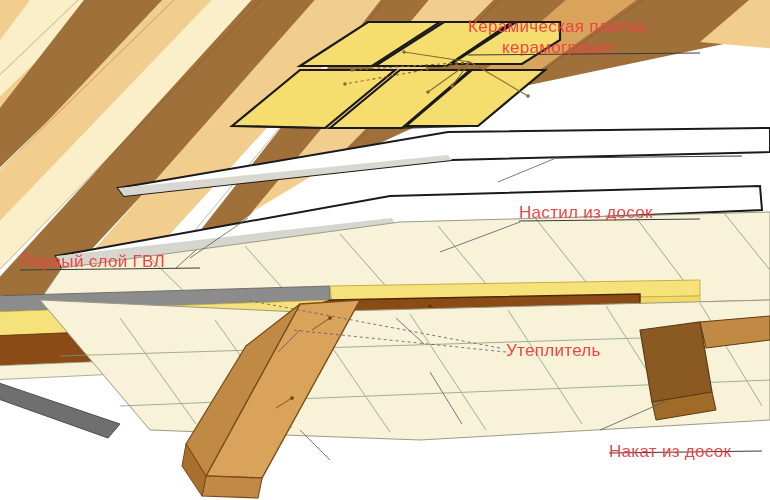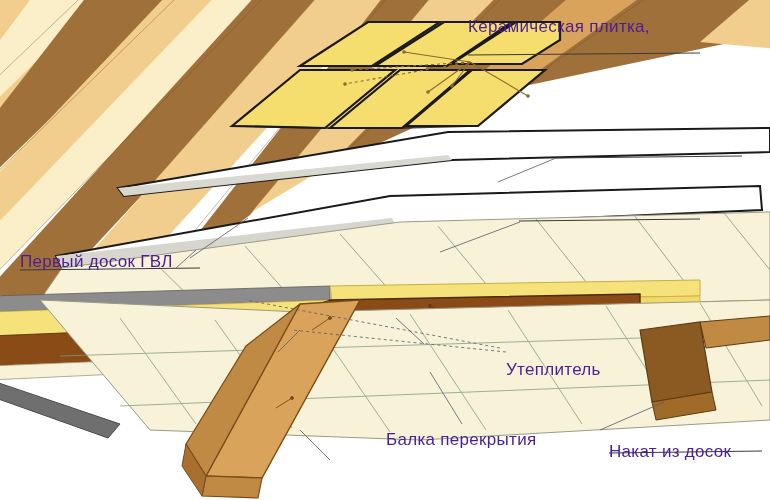--- a/index.html
+++ b/index.html
@@ -6,7 +6,7 @@
   body{font-family:"Liberation Sans",sans-serif;}
   #stage{position:relative;width:770px;height:500px;overflow:hidden;background:#ffffff;}
   #art{position:absolute;left:0;top:0;width:770px;height:500px;}
-  .lbl{position:absolute;white-space:nowrap;color:#4c1d95;
+  .lbl{position:absolute;white-space:nowrap;color:#ef4444;
        font-family:"Liberation Sans",sans-serif;font-size:17px;letter-spacing:.3px;}
   .lbl.l2{line-height:21px;}
 </style>

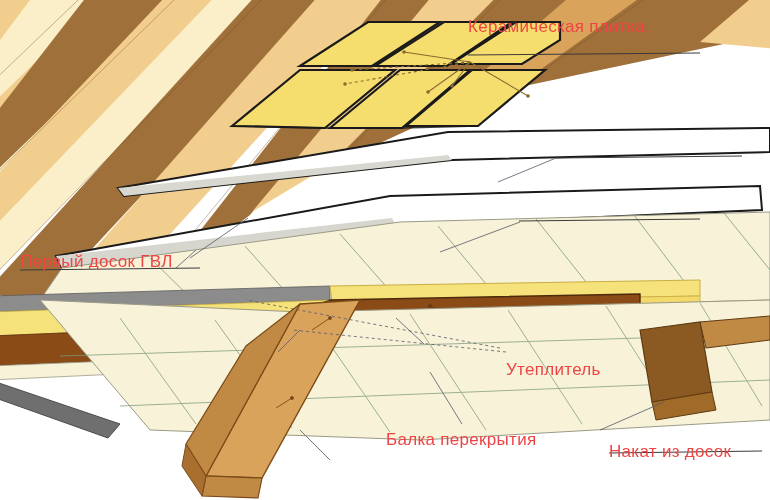--- a/index.html
+++ b/index.html
@@ -196,6 +196,7 @@
 
   <div class="lbl l2" style="left:468px;top:16px;">
     <div>Керамическая плитка,</div>
+    <div style="padding-left:34px;">керамогранит</div>
   </div>
 
   <div class="lbl" style="left:20px;top:252px;">Первый досок ГВЛ</div>

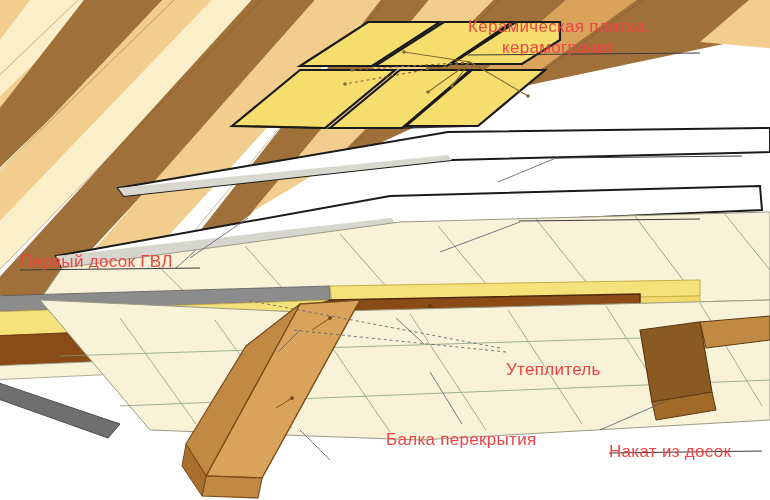--- a/index.html
+++ b/index.html
@@ -199,6 +199,7 @@
     <div style="padding-left:34px;">керамогранит</div>
   </div>
 
+  <div class="lbl" style="left:519px;top:203px;">Настил из досок</div>
   <div class="lbl" style="left:20px;top:252px;">Первый досок ГВЛ</div>
   <div class="lbl" style="left:506px;top:341px;margin-top:19px;">Утеплитель</div>
   <div class="lbl" style="left:386px;top:430px;">Балка перекрытия</div>

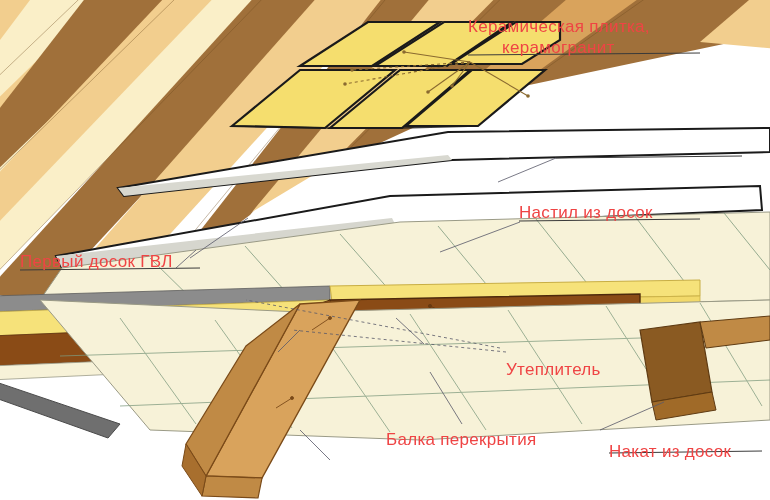--- a/index.html
+++ b/index.html
@@ -200,7 +200,7 @@
   </div>
 
   <div class="lbl" style="left:519px;top:203px;">Настил из досок</div>
-  <div class="lbl" style="left:20px;top:252px;">Первый досок ГВЛ</div>
+  <div class="lbl" style="left:20px;top:252px;">Первый слой ГВЛ</div>
   <div class="lbl" style="left:506px;top:341px;margin-top:19px;">Утеплитель</div>
   <div class="lbl" style="left:386px;top:430px;">Балка перекрытия</div>
   <div class="lbl" style="left:609px;top:442px;">Накат из досок</div>

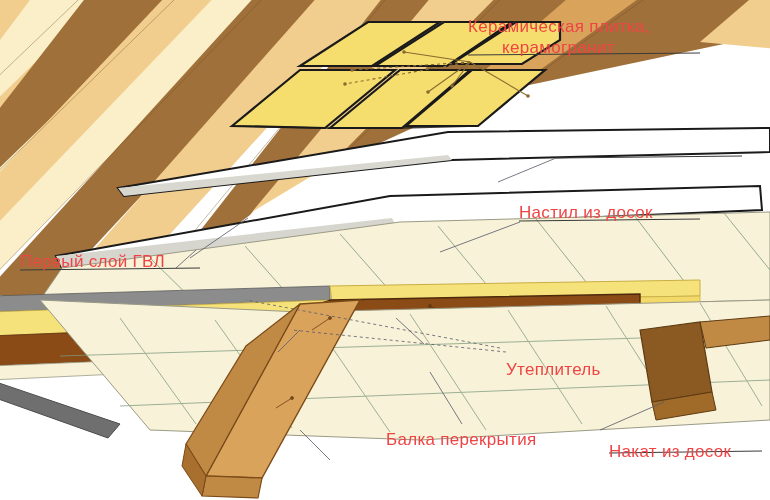--- a/index.html
+++ b/index.html
@@ -201,7 +201,7 @@
 
   <div class="lbl" style="left:519px;top:203px;">Настил из досок</div>
   <div class="lbl" style="left:20px;top:252px;">Первый слой ГВЛ</div>
-  <div class="lbl" style="left:506px;top:341px;margin-top:19px;">Утеплитель</div>
+  <div class="lbl" style="left:506px;top:341px;">Утеплитель</div>
   <div class="lbl" style="left:386px;top:430px;">Балка перекрытия</div>
   <div class="lbl" style="left:609px;top:442px;">Накат из досок</div>
 

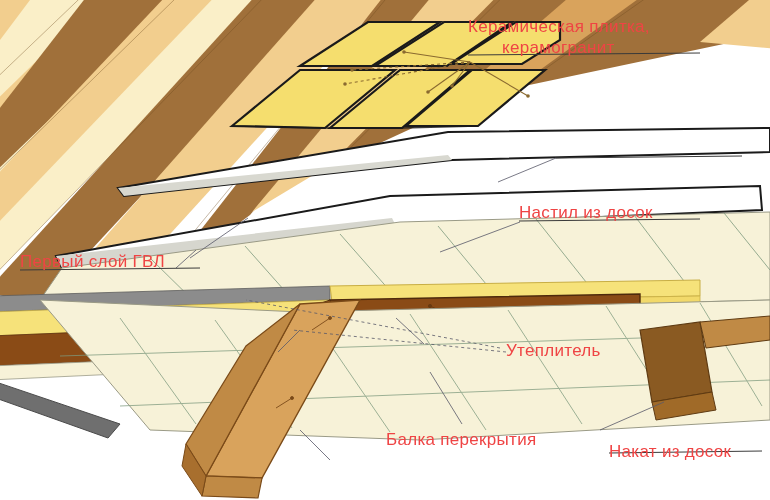--- a/index.html
+++ b/index.html
@@ -202,7 +202,6 @@
   <div class="lbl" style="left:519px;top:203px;">Настил из досок</div>
   <div class="lbl" style="left:20px;top:252px;">Первый слой ГВЛ</div>
   <div class="lbl" style="left:506px;top:341px;">Утеплитель</div>
-  <div class="lbl" style="left:386px;top:430px;">Балка перекрытия</div>
   <div class="lbl" style="left:609px;top:442px;">Накат из досок</div>
 
 </div>

